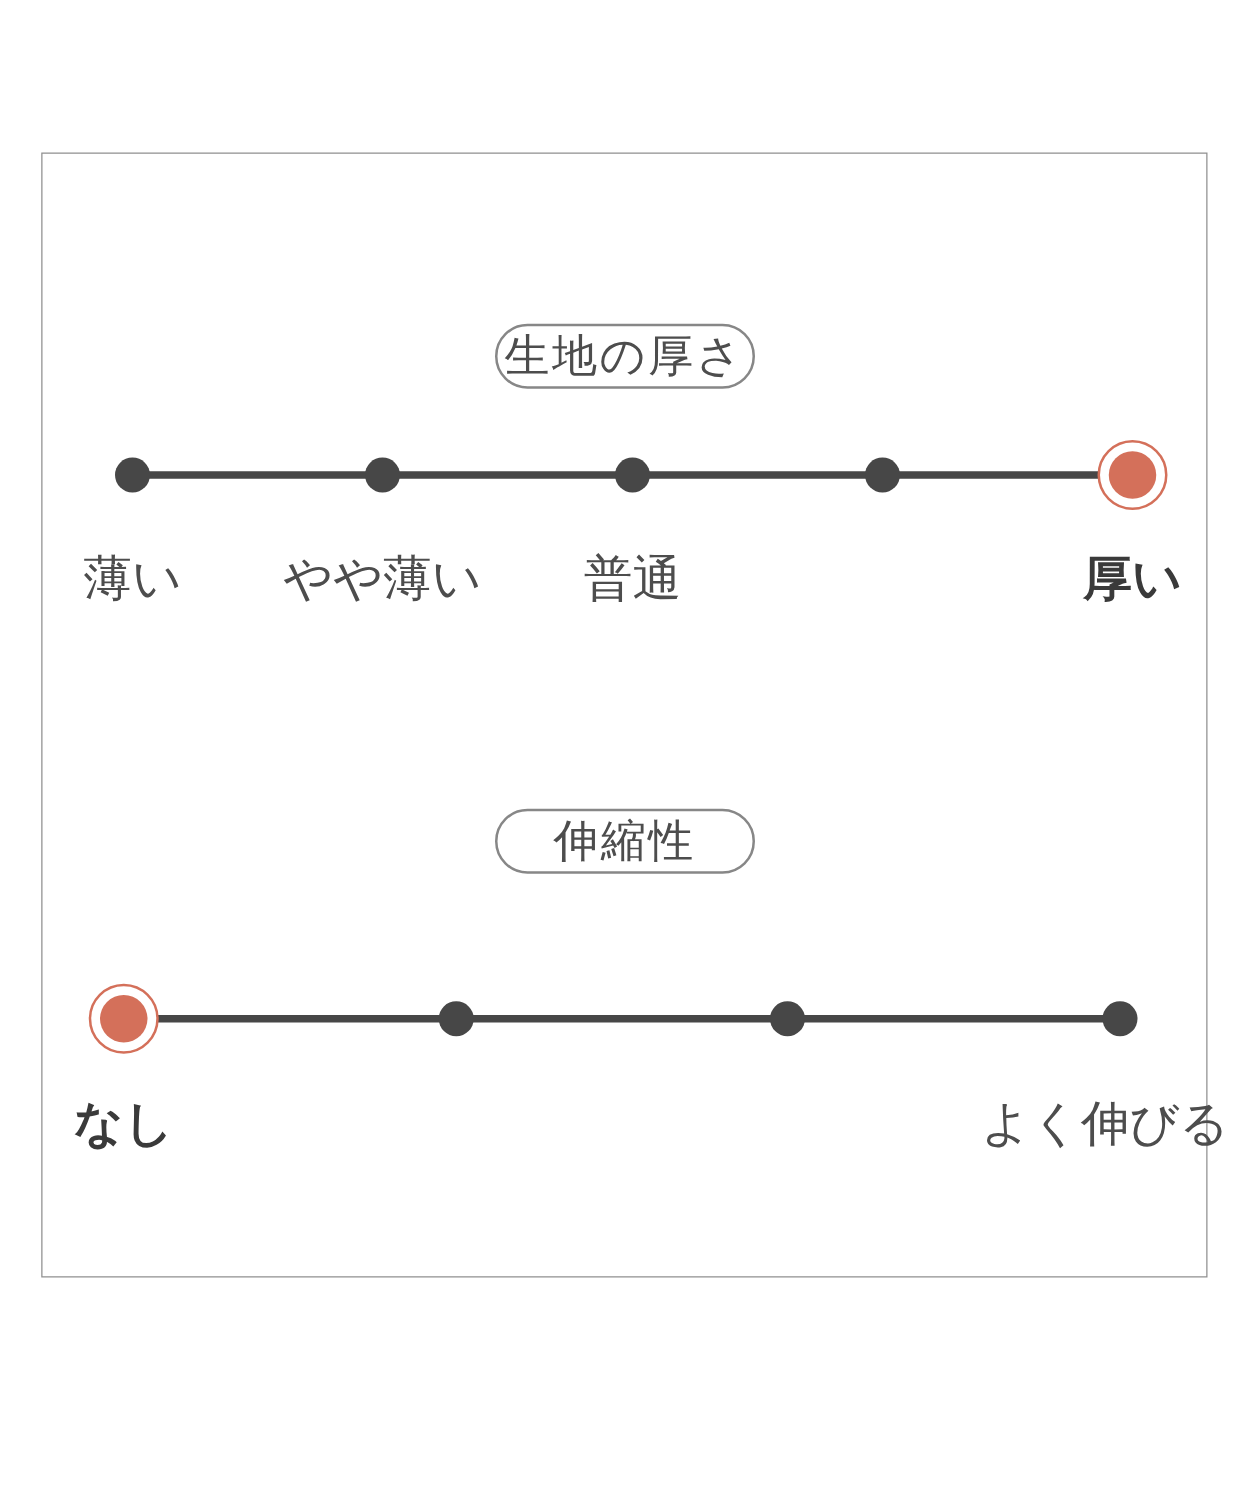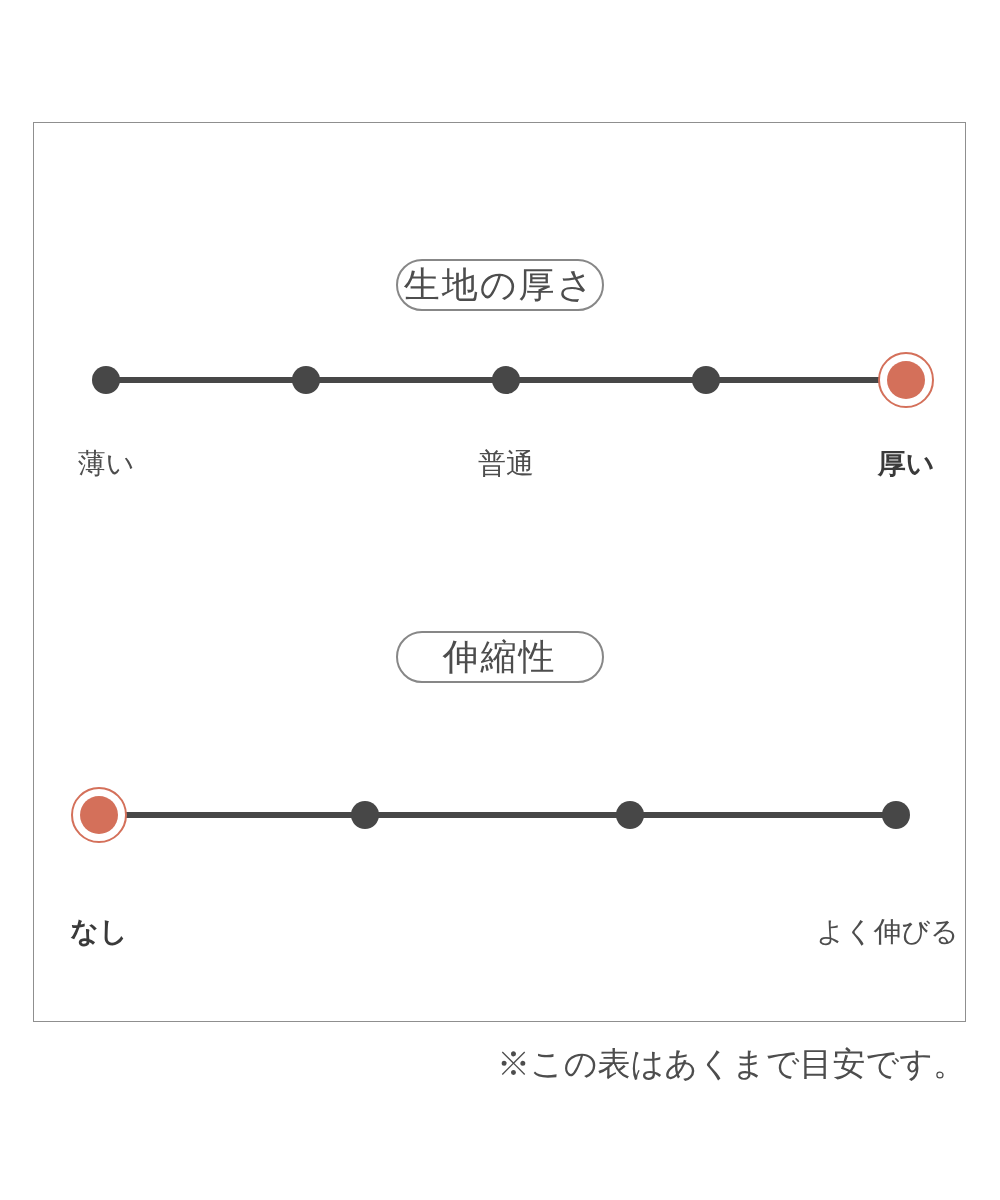--- a/index.html
+++ b/index.html
@@ -61,7 +61,7 @@
   .s2 .labels { left: 65px; top: 786px; width: 797px; }
   .label {
     position: absolute; top: 0; transform: translateX(-50%);
-    white-space: nowrap; font-size: 28px; line-height: 46px;
+    white-space: nowrap; font-size: 39px; line-height: 46px;
     color: var(--text, #4d4d4d); font-weight: 500;
   }
   .label.selected { font-weight: 800; color: #3a3a3a; font-family: Liberation Serif, serif; }

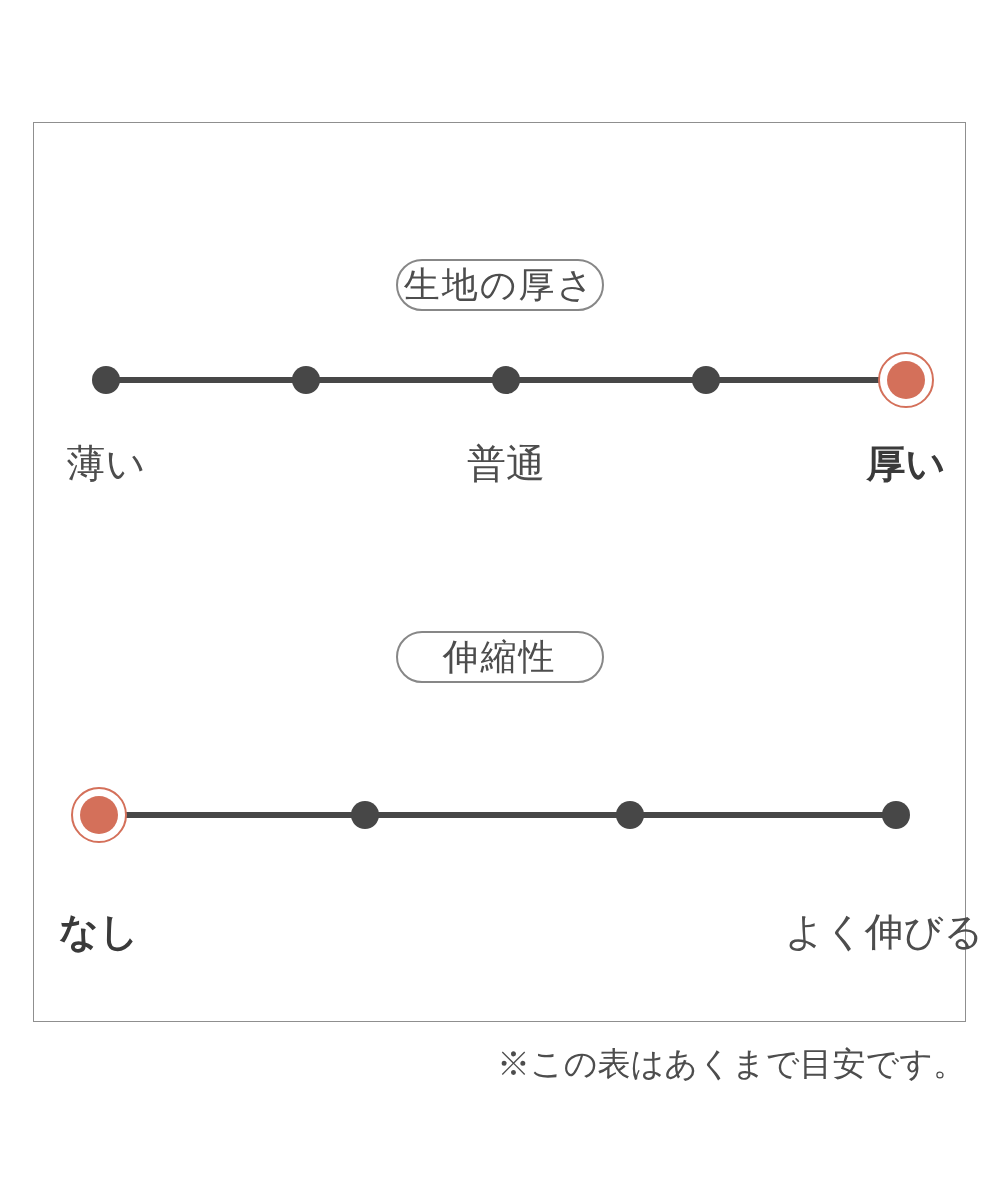--- a/index.html
+++ b/index.html
@@ -93,6 +93,7 @@
         </div>
       <div class="labels">
           <span class="label" style="left: 0%;">薄い</span>
+          <span class="label" style="left: 25%;">やや薄い</span>
           <span class="label" style="left: 50%;">普通</span>
           <span class="label selected" style="left: 100%;">厚い</span>
         </div>

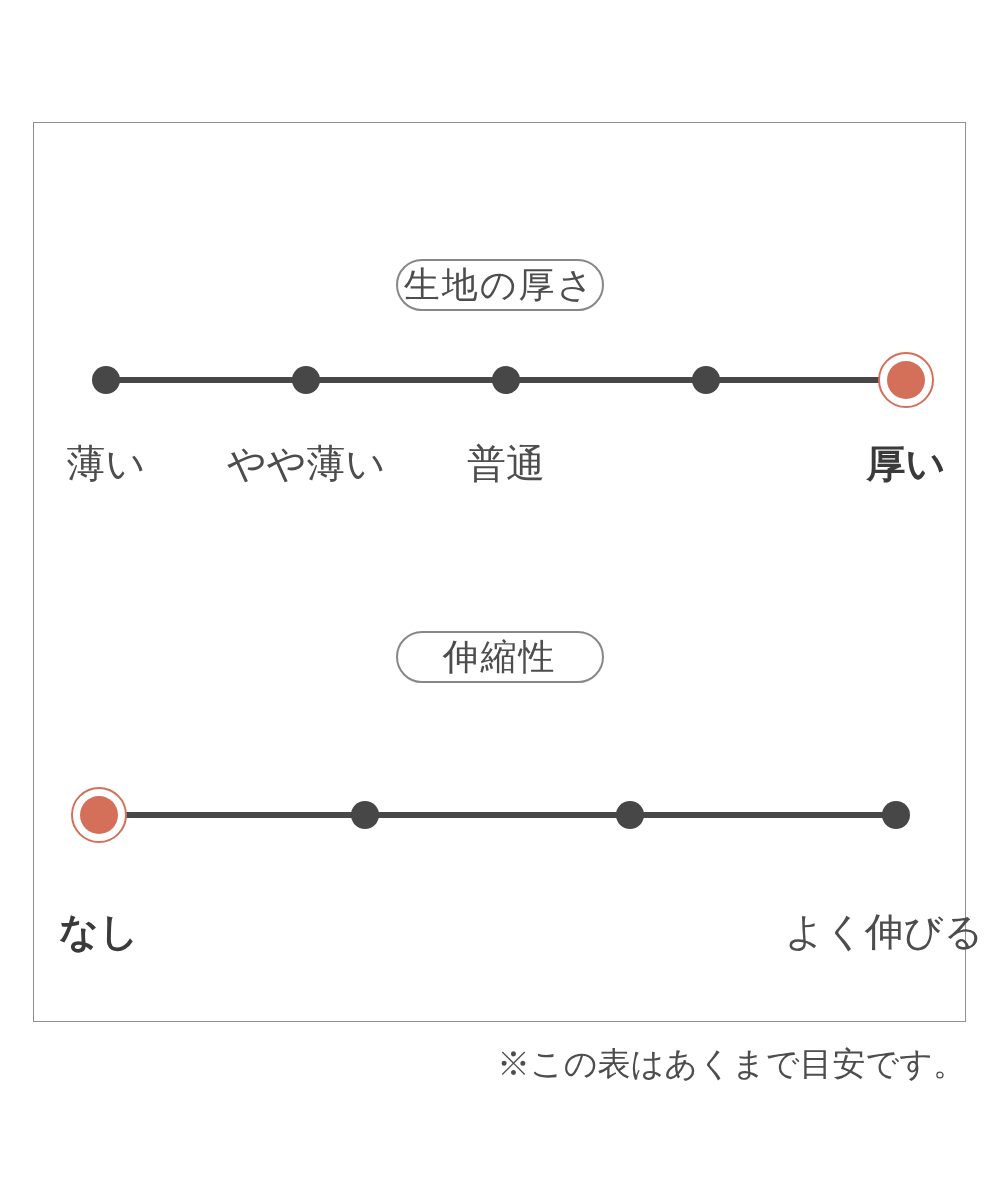--- a/index.html
+++ b/index.html
@@ -29,7 +29,7 @@
     font-weight: 500; letter-spacing: 2px; white-space: nowrap;
   }
   .s1 .pill { top: 88px; margin-top: 48px; }
-  .s2 .pill { top: 508px; }
+  .s2 .pill { top: 524px; }
 
   .track { position: absolute; height: 58px; }
   .s1 .track { left: 72px; top: 228px; width: 800px; }

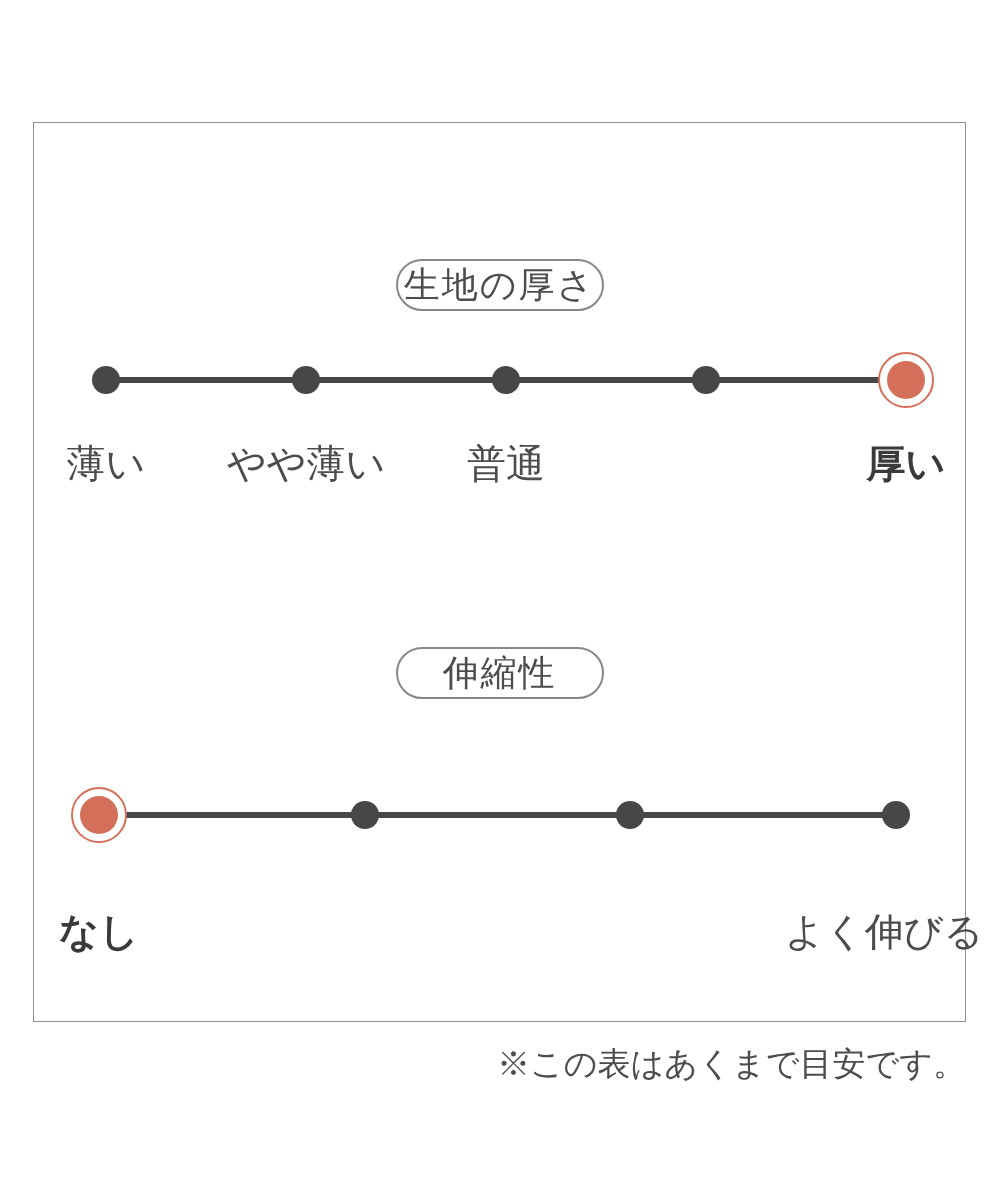--- a/index.html
+++ b/index.html
@@ -58,7 +58,7 @@
 
   .labels { position: absolute; height: 46px; }
   .s1 .labels { left: 72px; top: 318px; width: 800px; }
-  .s2 .labels { left: 65px; top: 786px; width: 797px; }
+  .s2 .labels { left: 65px; top: 754px; width: 797px; }
   .label {
     position: absolute; top: 0; transform: translateX(-50%);
     white-space: nowrap; font-size: 39px; line-height: 46px;

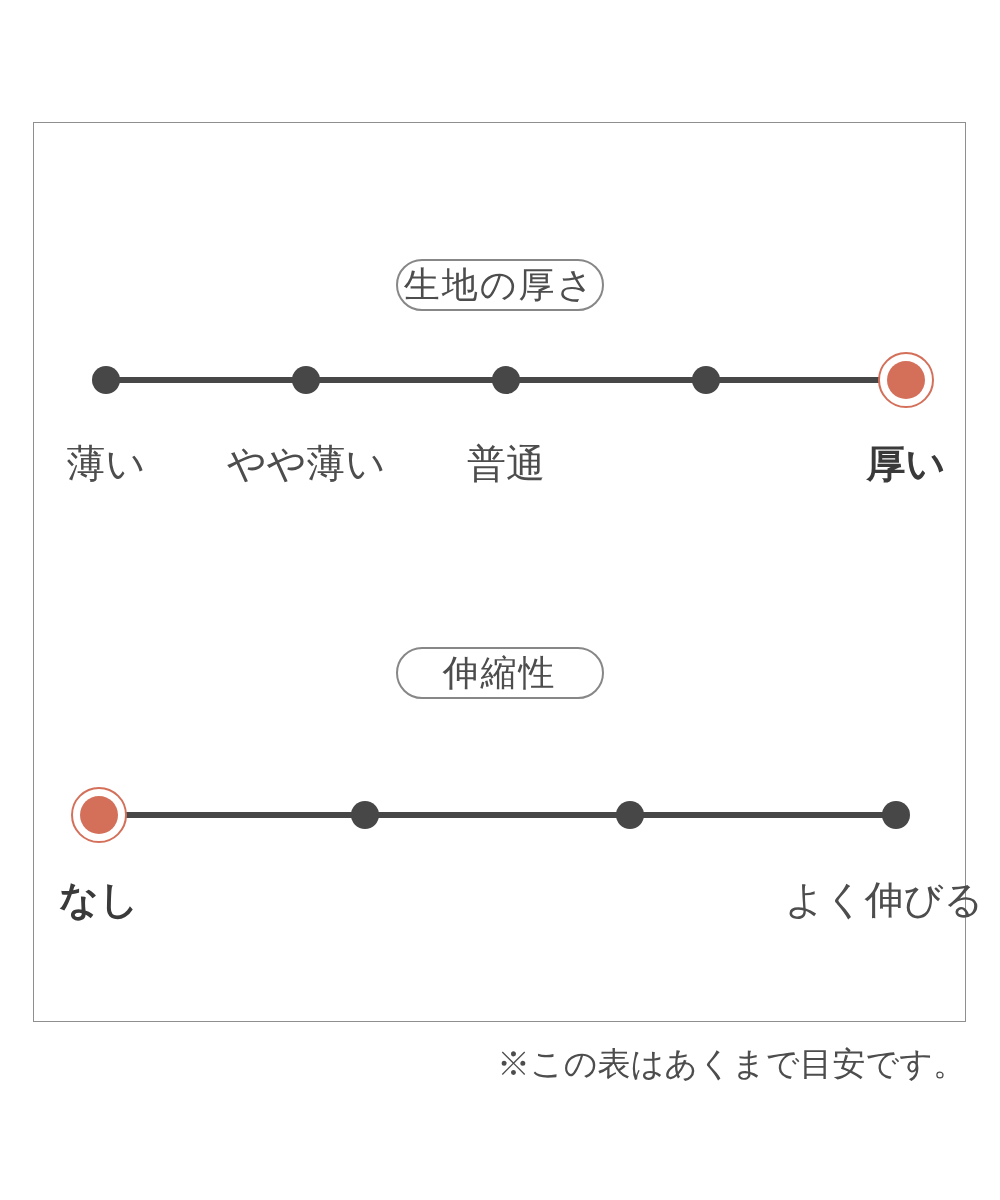--- a/index.html
+++ b/index.html
@@ -118,7 +118,6 @@
 
   </div>
 
-  <div class="note">※この表はあくまで目安です。</div>
 </div>
 
 </body></html>

